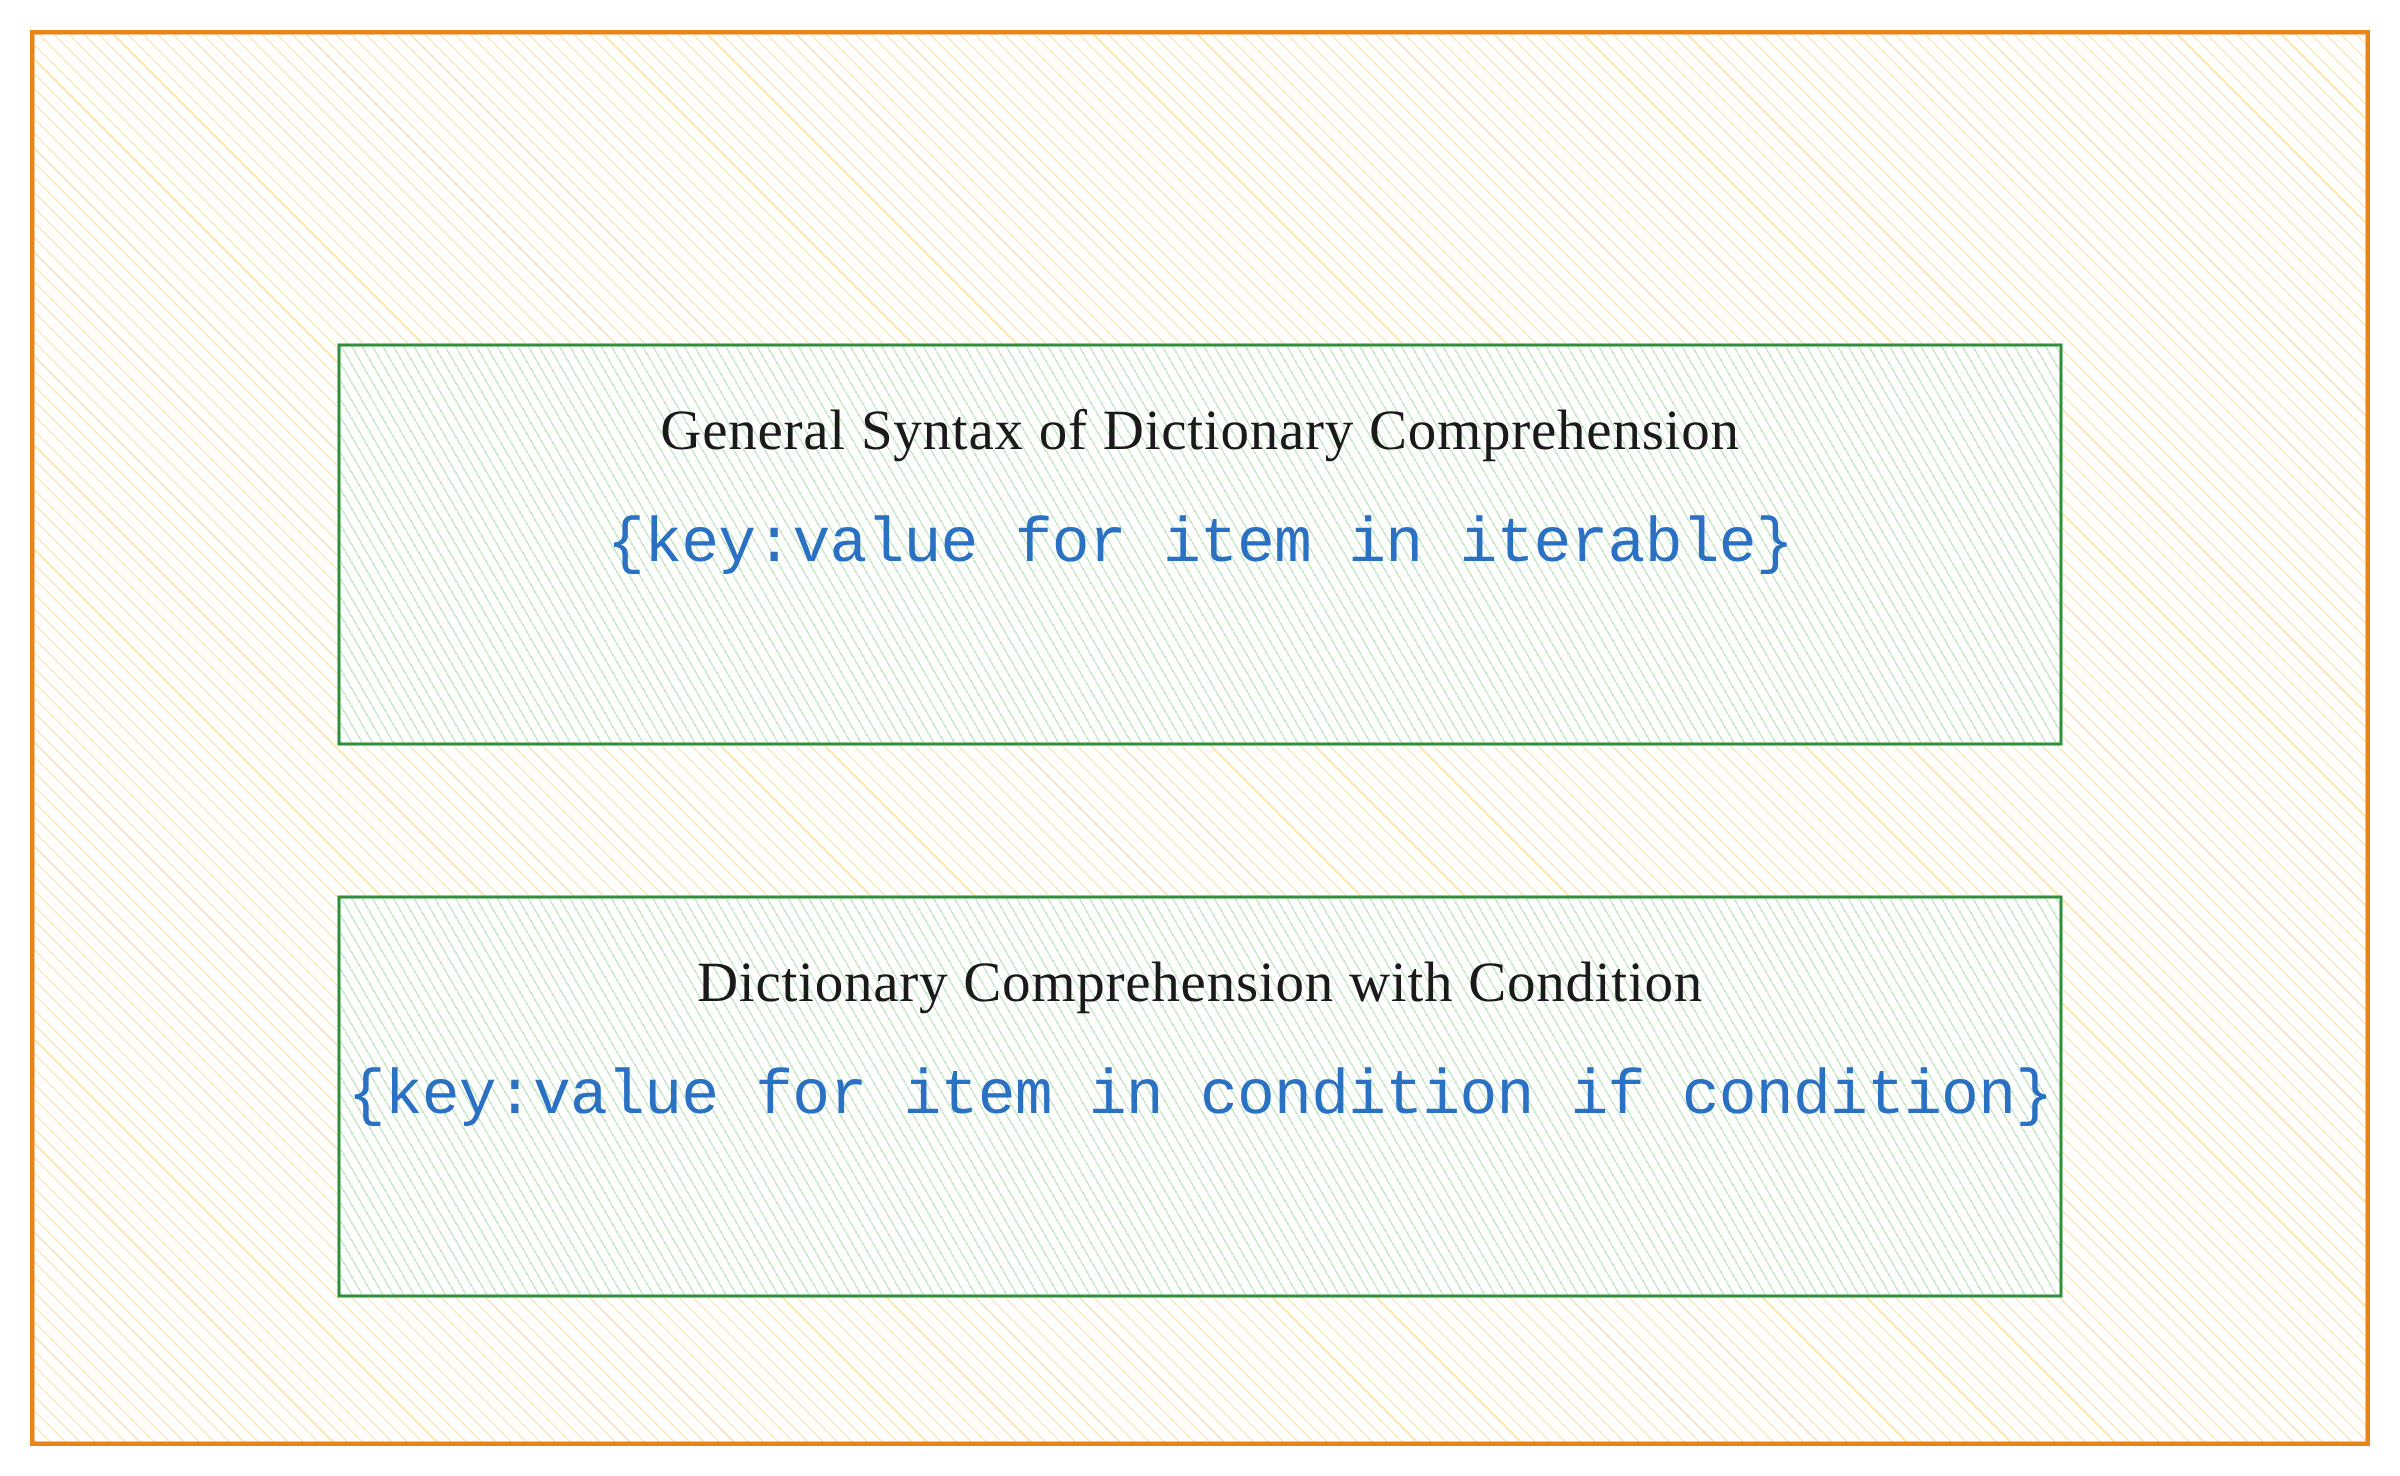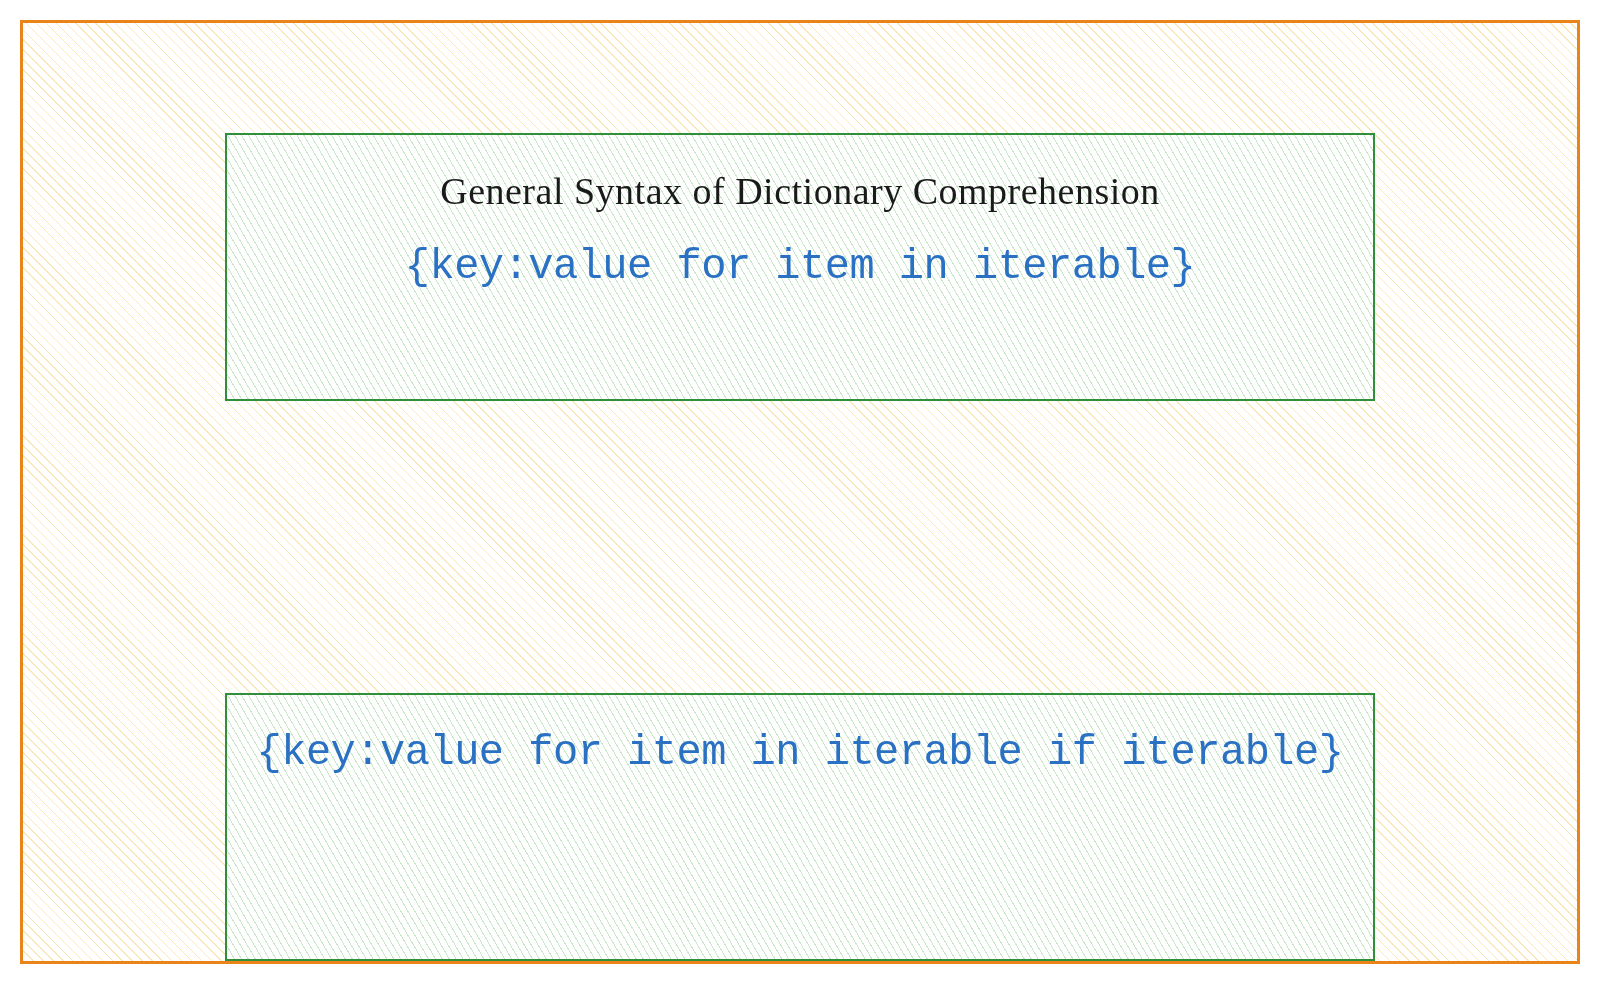--- a/index.html
+++ b/index.html
@@ -26,7 +26,7 @@
     display: flex;
     flex-direction: column;
     align-items: center;
-    justify-content: space-between;
+    justify-content: center;
     padding-top: 110px;
     gap: 100px;
   }

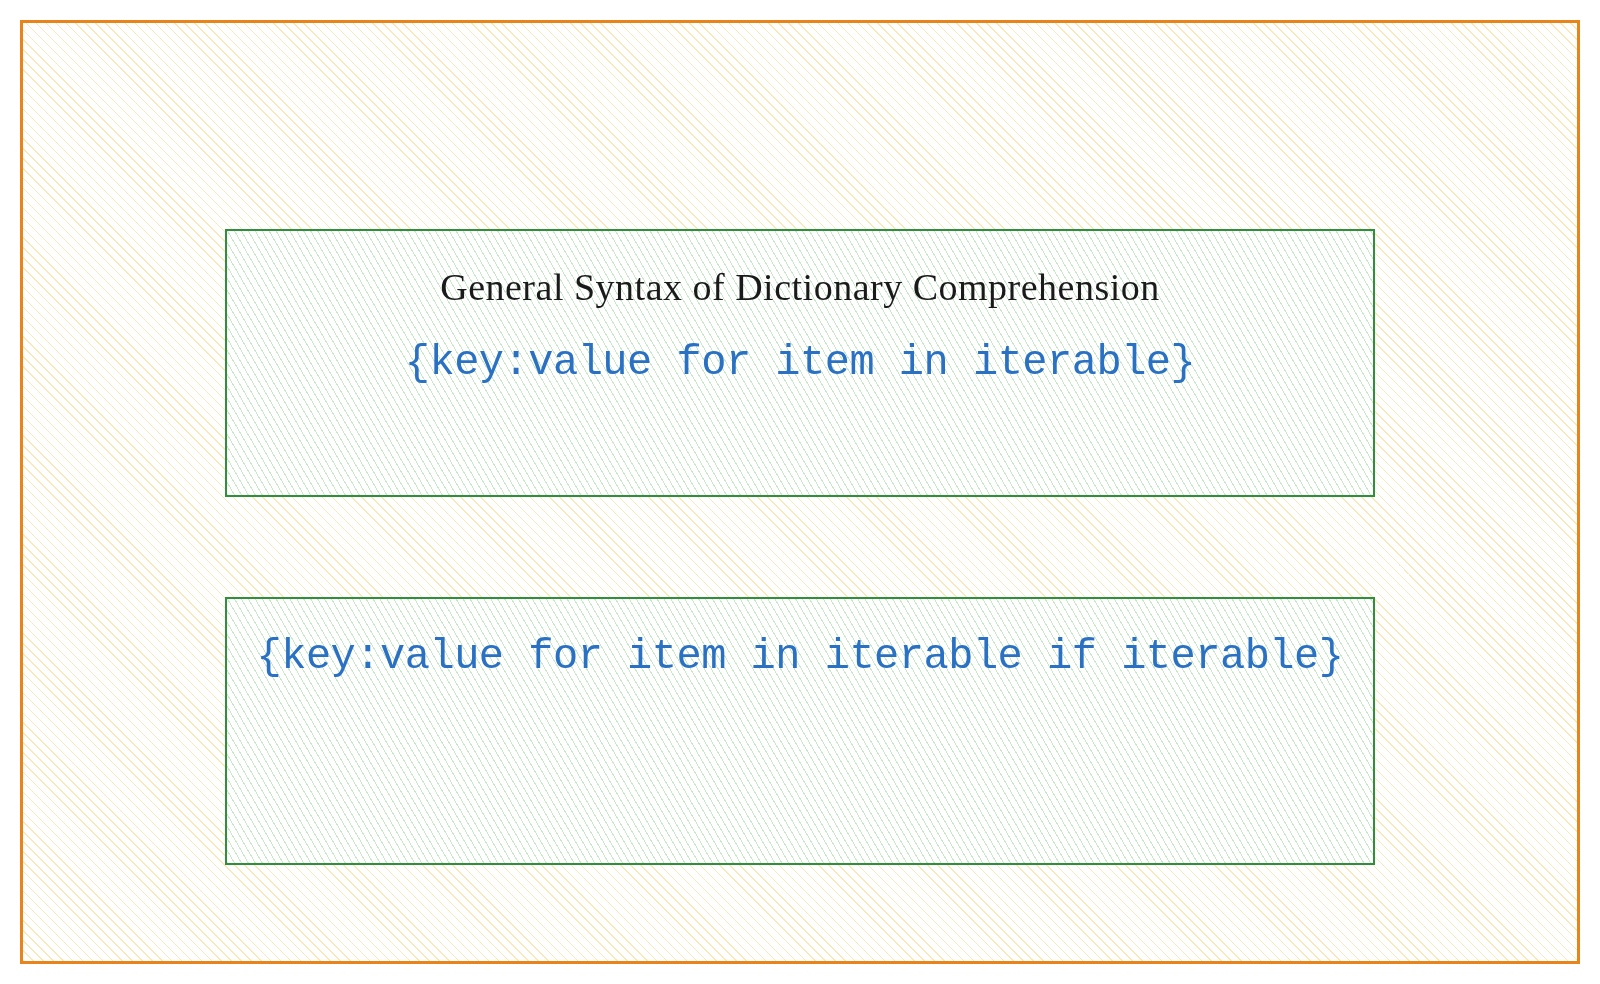--- a/index.html
+++ b/index.html
@@ -74,6 +74,7 @@
     <div class="code">{key:value for item in iterable}</div>
   </div>
   <div class="inner second">
+    <div class="title">Dictionary Comprehension with Condition</div>
     <div class="code">{key:value for item in iterable if iterable}</div>
   </div>
 </div>

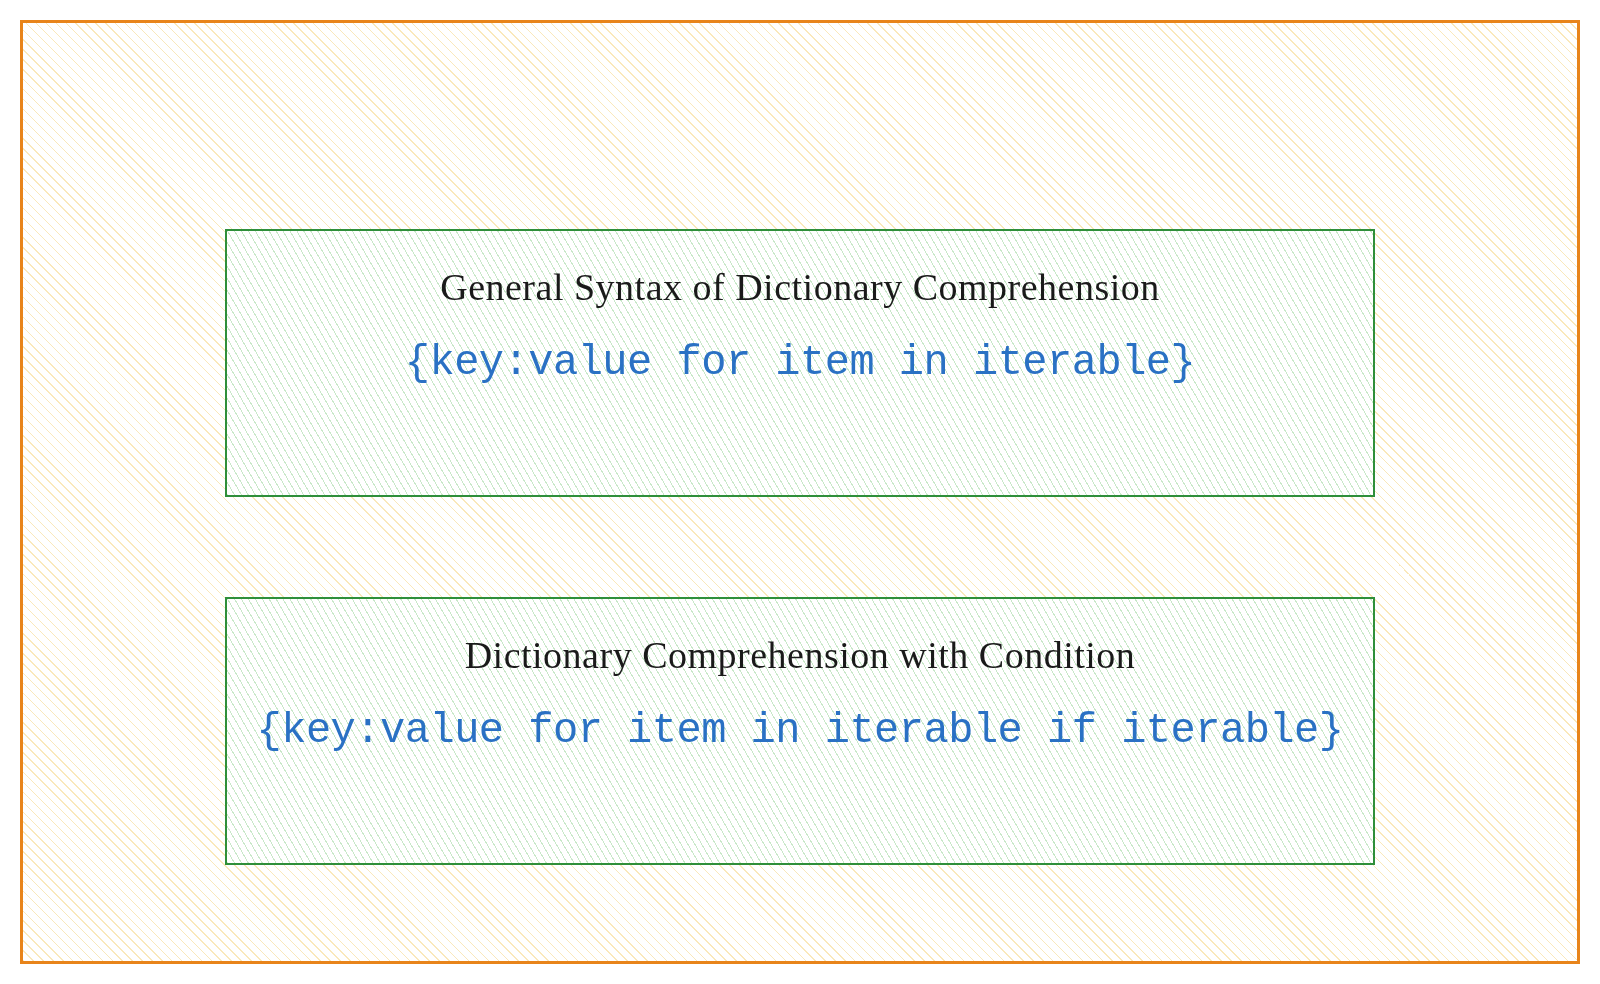--- a/index.html
+++ b/index.html
@@ -75,7 +75,7 @@
   </div>
   <div class="inner second">
     <div class="title">Dictionary Comprehension with Condition</div>
-    <div class="code">{key:value for item in iterable if iterable}</div>
+    <div class="code">{key:value for item in condition if condition}</div>
   </div>
 </div>
 

